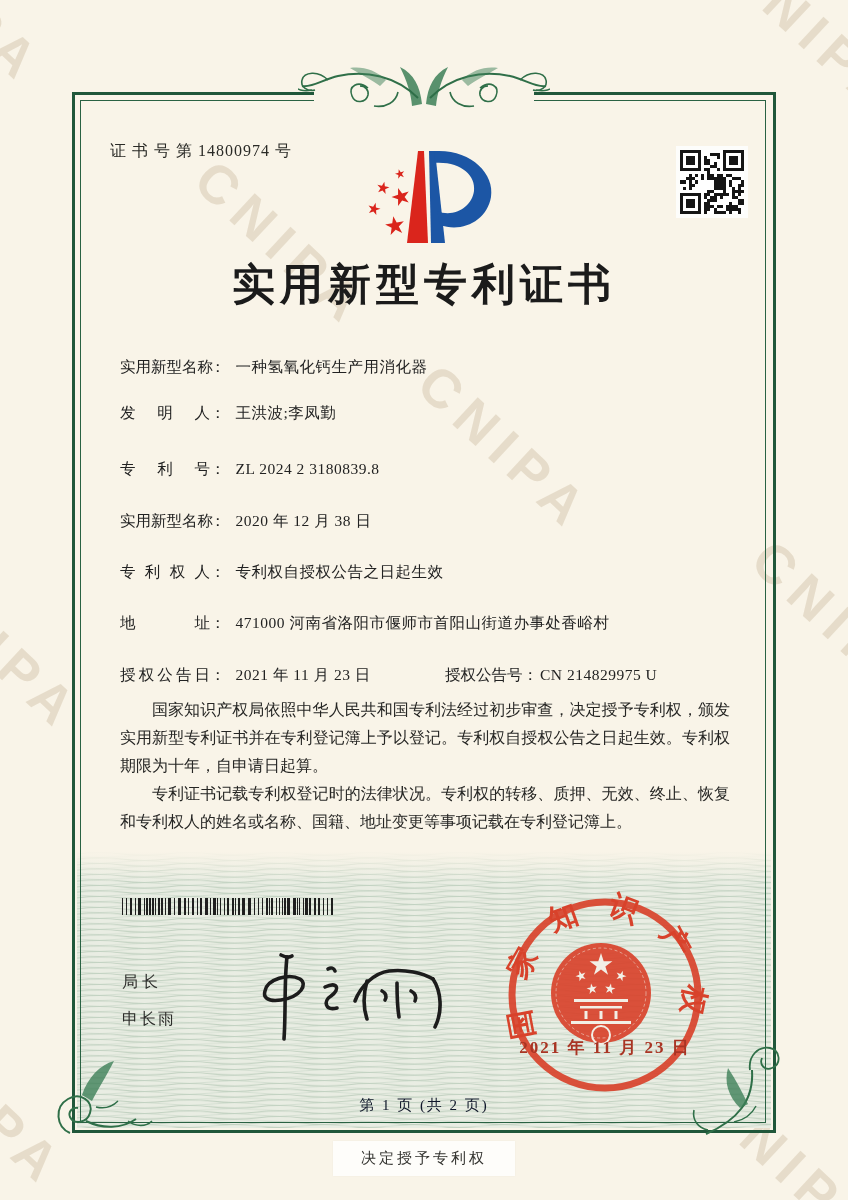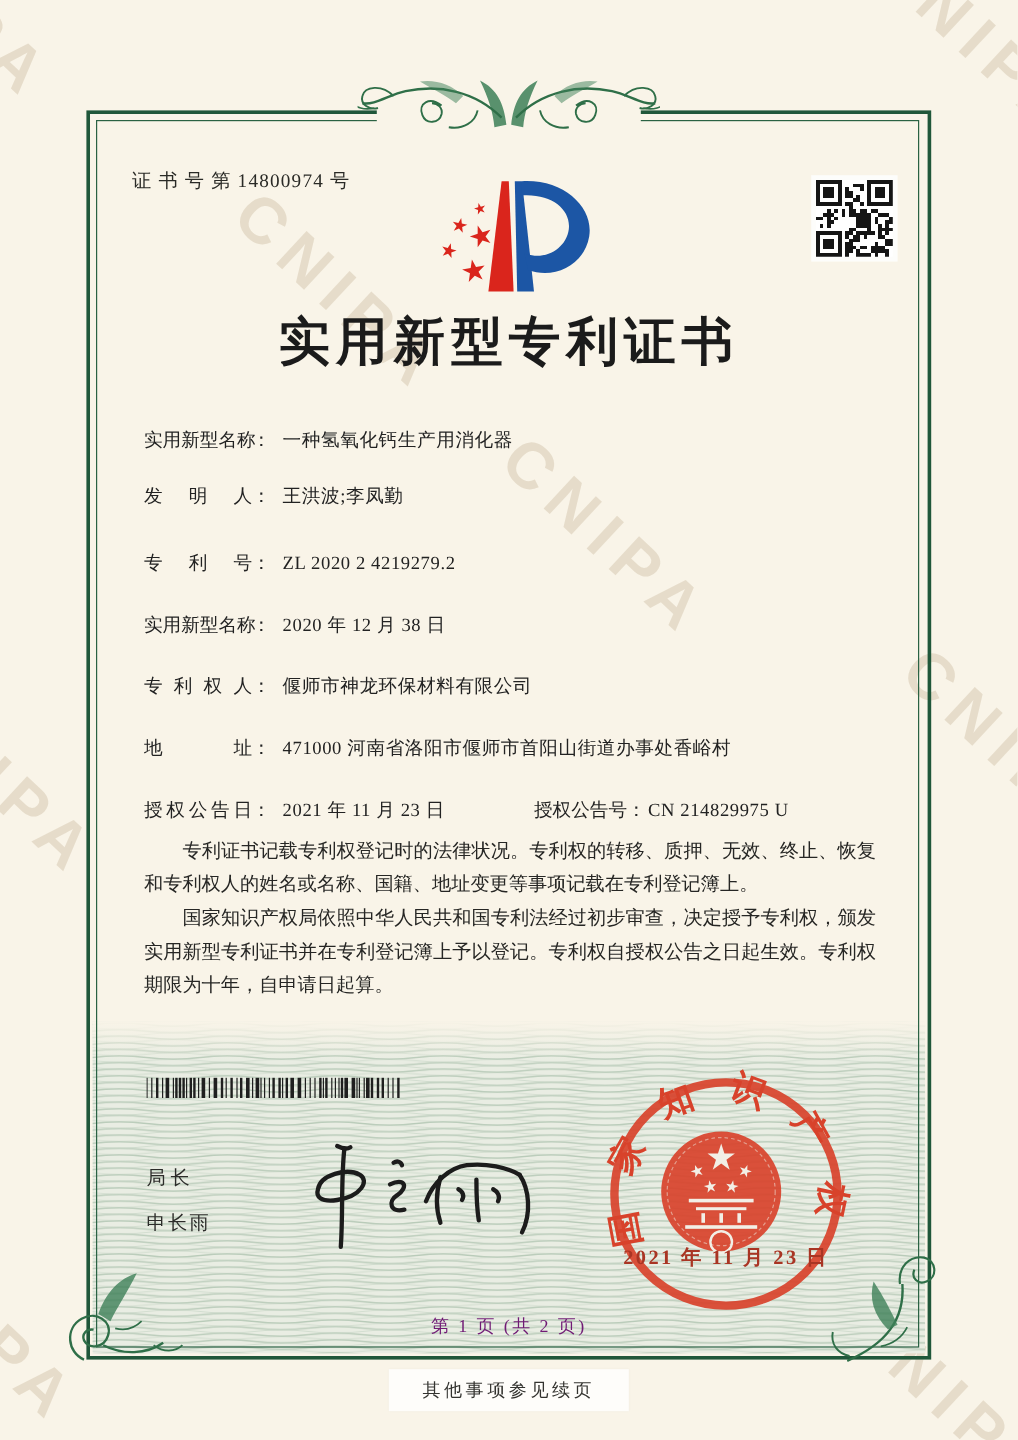--- a/index.html
+++ b/index.html
@@ -278,7 +278,7 @@
   <div class="fields">
     <div class="frow" style="top:0"><span class="flabel">实用新型名称</span><span class="fcolon">：</span><span class="fvalue">一种氢氧化钙生产用消化器</span></div>
     <div class="frow" style="top:46px"><span class="flabel">发明人</span><span class="fcolon">：</span><span class="fvalue">王洪波;李凤勤</span></div>
-    <div class="frow" style="top:102px"><span class="flabel">专利号</span><span class="fcolon">：</span><span class="fvalue">ZL 2020 2 4219279.2</span></div>
+    <div class="frow" style="top:102px"><span class="flabel">专利号</span><span class="fcolon">：</span><span class="fvalue">ZL 2024 2 3180839.8</span></div>
     <div class="frow" style="top:154px"><span class="flabel">实用新型名称</span><span class="fcolon">：</span><span class="fvalue">2020 年 12 月 38 日</span></div>
     <div class="frow" style="top:205px"><span class="flabel">专利权人</span><span class="fcolon">：</span><span class="fvalue">偃师市神龙环保材料有限公司</span></div>
     <div class="frow" style="top:256px"><span class="flabel">地址</span><span class="fcolon">：</span><span class="fvalue">471000 河南省洛阳市偃师市首阳山街道办事处香峪村</span></div>

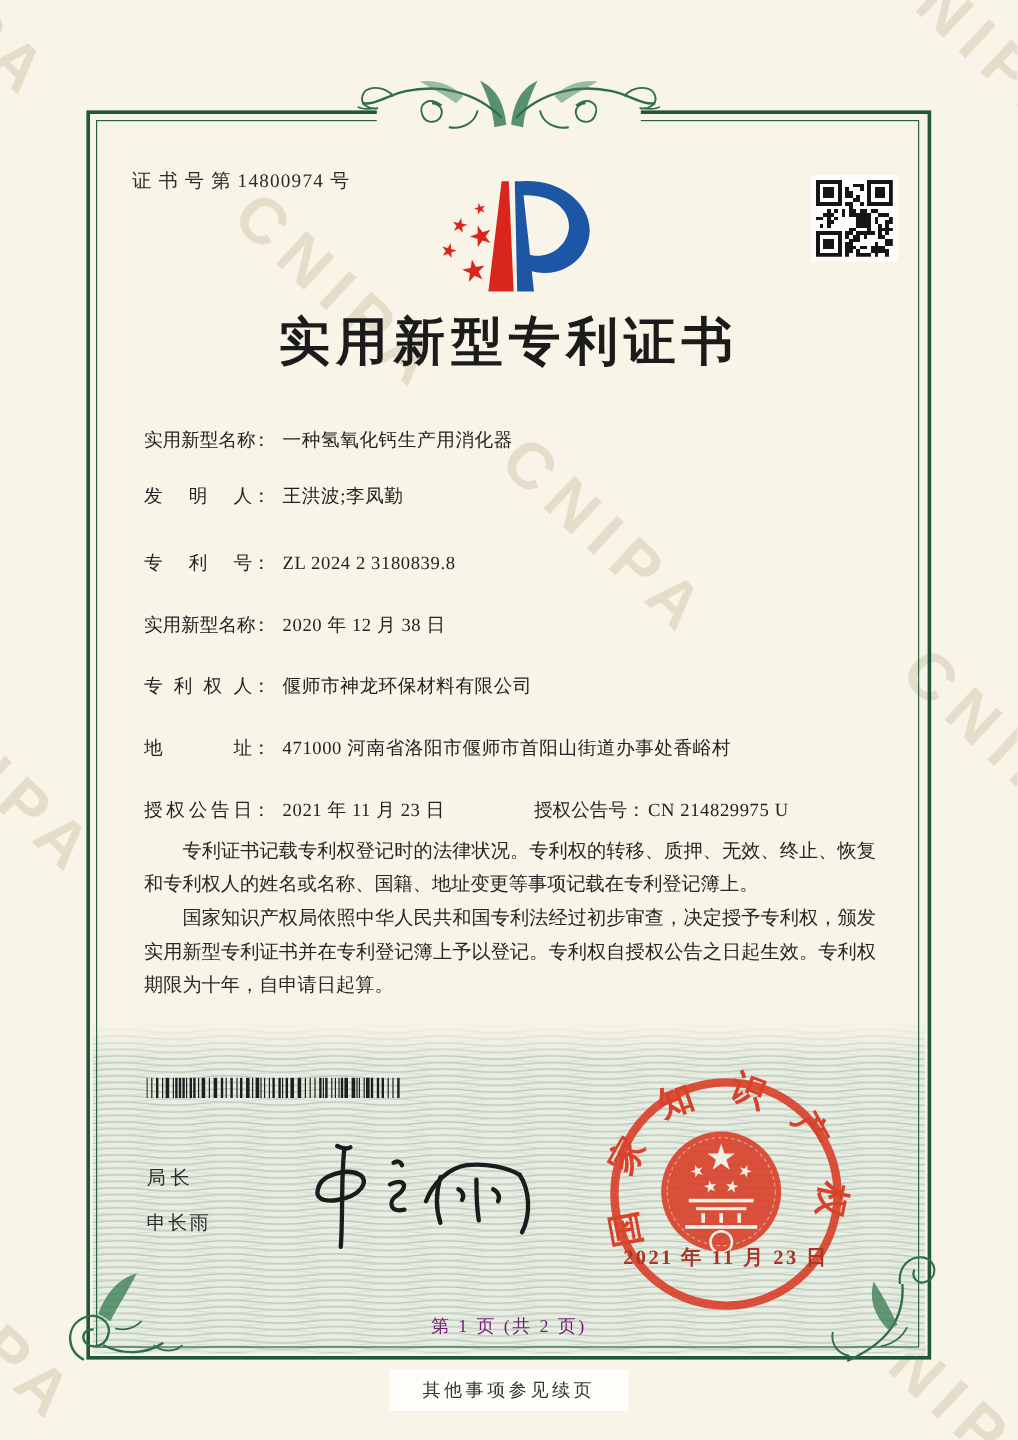--- a/index.html
+++ b/index.html
@@ -280,7 +280,7 @@
     <div class="frow" style="top:46px"><span class="flabel">发明人</span><span class="fcolon">：</span><span class="fvalue">王洪波;李凤勤</span></div>
     <div class="frow" style="top:102px"><span class="flabel">专利号</span><span class="fcolon">：</span><span class="fvalue">ZL 2024 2 3180839.8</span></div>
     <div class="frow" style="top:154px"><span class="flabel">实用新型名称</span><span class="fcolon">：</span><span class="fvalue">2020 年 12 月 38 日</span></div>
-    <div class="frow" style="top:205px"><span class="flabel">专利权人</span><span class="fcolon">：</span><span class="fvalue">偃师市神龙环保材料有限公司</span></div>
+    <div class="frow" style="top:205px"><span class="flabel">专利权人</span><span class="fcolon">：</span><span class="fvalue">专利权自授权公告之日起生效</span></div>
     <div class="frow" style="top:256px"><span class="flabel">地址</span><span class="fcolon">：</span><span class="fvalue">471000 河南省洛阳市偃师市首阳山街道办事处香峪村</span></div>
     <div class="frow" style="top:308px">
       <span class="flabel">授权公告日</span><span class="fcolon">：</span><span class="fvalue">2021 年 11 月 23 日</span>

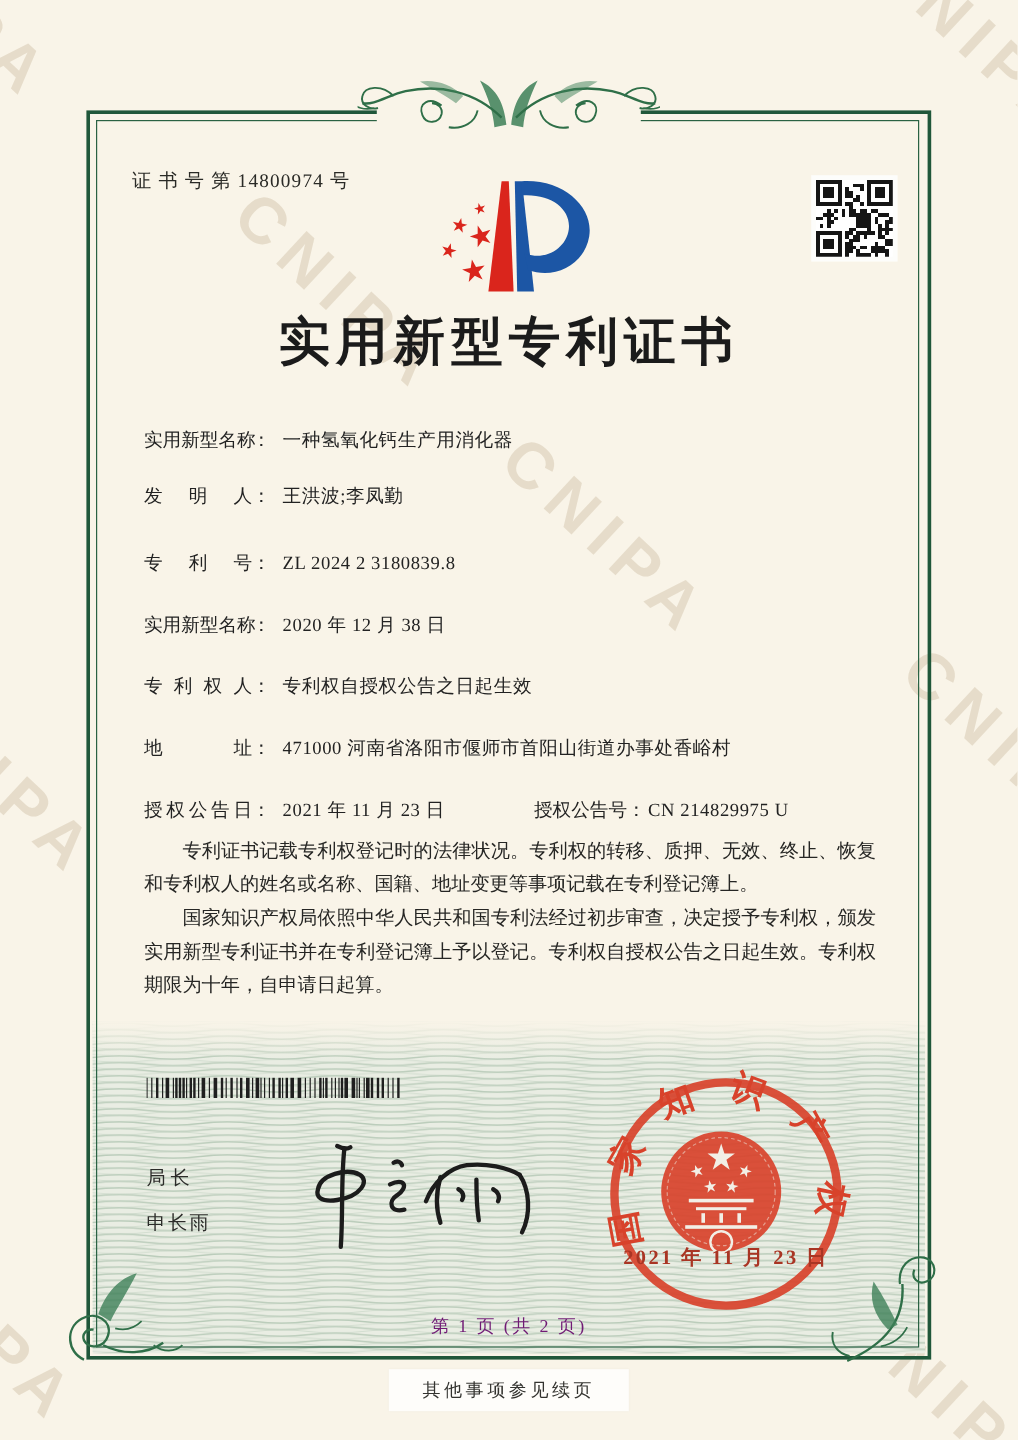--- a/index.html
+++ b/index.html
@@ -289,8 +289,8 @@
   </div>
 
   <div class="paras">
+    <p>国家知识产权局依照中华人民共和国专利法经过初步审查，决定授予专利权，颁发实用新型专利证书并在专利登记簿上予以登记。专利权自授权公告之日起生效。专利权期限为十年，自申请日起算。</p>
     <p>专利证书记载专利权登记时的法律状况。专利权的转移、质押、无效、终止、恢复和专利权人的姓名或名称、国籍、地址变更等事项记载在专利登记簿上。</p>
-    <p>国家知识产权局依照中华人民共和国专利法经过初步审查，决定授予专利权，颁发实用新型专利证书并在专利登记簿上予以登记。专利权自授权公告之日起生效。专利权期限为十年，自申请日起算。</p>
   </div>
 
   <div class="barcode"><span style="display: inline-block; height: 17px; background: rgb(31, 31, 31); width: 1px; margin-right: 3px;"></span><span style="display: inline-block; height: 17px; background: rgb(31, 31, 31); width: 1px; margin-right: 3px;"></span><span style="display: inline-block; height: 17px; background: rgb(31, 31, 31); width: 2px; margin-right: 3px;"></span><span style="display: inline-block; height: 17px; background: rgb(31, 31, 31); width: 1px; margin-right: 2px;"></span><span style="display: inline-block; height: 17px; background: rgb(31, 31, 31); width: 3px; margin-right: 3px;"></span><span style="display: inline-block; height: 17px; background: rgb(31, 31, 31); width: 1px; margin-right: 1px;"></span><span style="display: inline-block; height: 17px; background: rgb(31, 31, 31); width: 2px; margin-right: 1px;"></span><span style="display: inline-block; height: 17px; background: rgb(31, 31, 31); width: 2px; margin-right: 1px;"></span><span style="display: inline-block; height: 17px; background: rgb(31, 31, 31); width: 2px; margin-right: 1px;"></span><span style="display: inline-block; height: 17px; background: rgb(31, 31, 31); width: 1px; margin-right: 2px;"></span><span style="display: inline-block; height: 17px; background: rgb(31, 31, 31); width: 2px; margin-right: 1px;"></span><span style="display: inline-block; height: 17px; background: rgb(31, 31, 31); width: 2px; margin-right: 2px;"></span><span style="display: inline-block; height: 17px; background: rgb(31, 31, 31); width: 1px; margin-right: 2px;"></span><span style="display: inline-block; height: 17px; background: rgb(31, 31, 31); width: 3px; margin-right: 3px;"></span><span style="display: inline-block; height: 17px; background: rgb(31, 31, 31); width: 1px; margin-right: 3px;"></span><span style="display: inline-block; height: 17px; background: rgb(31, 31, 31); width: 3px; margin-right: 3px;"></span><span style="display: inline-block; height: 17px; background: rgb(31, 31, 31); width: 2px; margin-right: 2px;"></span><span style="display: inline-block; height: 17px; background: rgb(31, 31, 31); width: 1px; margin-right: 3px;"></span><span style="display: inline-block; height: 17px; background: rgb(31, 31, 31); width: 2px; margin-right: 3px;"></span><span style="display: inline-block; height: 17px; background: rgb(31, 31, 31); width: 1px; margin-right: 2px;"></span><span style="display: inline-block; height: 17px; background: rgb(31, 31, 31); width: 2px; margin-right: 3px;"></span><span style="display: inline-block; height: 17px; background: rgb(31, 31, 31); width: 3px; margin-right: 2px;"></span><span style="display: inline-block; height: 17px; background: rgb(31, 31, 31); width: 1px; margin-right: 2px;"></span><span style="display: inline-block; height: 17px; background: rgb(31, 31, 31); width: 3px; margin-right: 1px;"></span><span style="display: inline-block; height: 17px; background: rgb(31, 31, 31); width: 1px; margin-right: 2px;"></span><span style="display: inline-block; height: 17px; background: rgb(31, 31, 31); width: 1px; margin-right: 3px;"></span><span style="display: inline-block; height: 17px; background: rgb(31, 31, 31); width: 1px; margin-right: 2px;"></span><span style="display: inline-block; height: 17px; background: rgb(31, 31, 31); width: 2px; margin-right: 3px;"></span><span style="display: inline-block; height: 17px; background: rgb(31, 31, 31); width: 2px; margin-right: 1px;"></span><span style="display: inline-block; height: 17px; background: rgb(31, 31, 31); width: 1px; margin-right: 2px;"></span><span style="display: inline-block; height: 17px; background: rgb(31, 31, 31); width: 2px; margin-right: 2px;"></span><span style="display: inline-block; height: 17px; background: rgb(31, 31, 31); width: 3px; margin-right: 3px;"></span><span style="display: inline-block; height: 17px; background: rgb(31, 31, 31); width: 3px; margin-right: 3px;"></span><span style="display: inline-block; height: 17px; background: rgb(31, 31, 31); width: 1px; margin-right: 3px;"></span><span style="display: inline-block; height: 17px; background: rgb(31, 31, 31); width: 1px; margin-right: 3px;"></span><span style="display: inline-block; height: 17px; background: rgb(31, 31, 31); width: 1px; margin-right: 3px;"></span><span style="display: inline-block; height: 17px; background: rgb(31, 31, 31); width: 2px; margin-right: 1px;"></span><span style="display: inline-block; height: 17px; background: rgb(31, 31, 31); width: 1px; margin-right: 1px;"></span><span style="display: inline-block; height: 17px; background: rgb(31, 31, 31); width: 2px; margin-right: 3px;"></span><span style="display: inline-block; height: 17px; background: rgb(31, 31, 31); width: 1px; margin-right: 2px;"></span><span style="display: inline-block; height: 17px; background: rgb(31, 31, 31); width: 1px; margin-right: 2px;"></span><span style="display: inline-block; height: 17px; background: rgb(31, 31, 31); width: 1px; margin-right: 1px;"></span><span style="display: inline-block; height: 17px; background: rgb(31, 31, 31); width: 2px; margin-right: 1px;"></span><span style="display: inline-block; height: 17px; background: rgb(31, 31, 31); width: 3px; margin-right: 3px;"></span><span style="display: inline-block; height: 17px; background: rgb(31, 31, 31); width: 3px; margin-right: 1px;"></span><span style="display: inline-block; height: 17px; background: rgb(31, 31, 31); width: 1px; margin-right: 1px;"></span><span style="display: inline-block; height: 17px; background: rgb(31, 31, 31); width: 1px; margin-right: 3px;"></span><span style="display: inline-block; height: 17px; background: rgb(31, 31, 31); width: 1px; margin-right: 1px;"></span><span style="display: inline-block; height: 17px; background: rgb(31, 31, 31); width: 3px; margin-right: 1px;"></span><span style="display: inline-block; height: 17px; background: rgb(31, 31, 31); width: 2px; margin-right: 3px;"></span><span style="display: inline-block; height: 17px; background: rgb(31, 31, 31); width: 2px; margin-right: 2px;"></span><span style="display: inline-block; height: 17px; background: rgb(31, 31, 31); width: 2px; margin-right: 3px;"></span><span style="display: inline-block; height: 17px; background: rgb(31, 31, 31); width: 1px; margin-right: 3px;"></span><span style="display: inline-block; height: 17px; background: rgb(31, 31, 31); width: 1px; margin-right: 3px;"></span><span style="display: inline-block; height: 17px; background: rgb(31, 31, 31); width: 2px; margin-right: 1px;"></span></div>

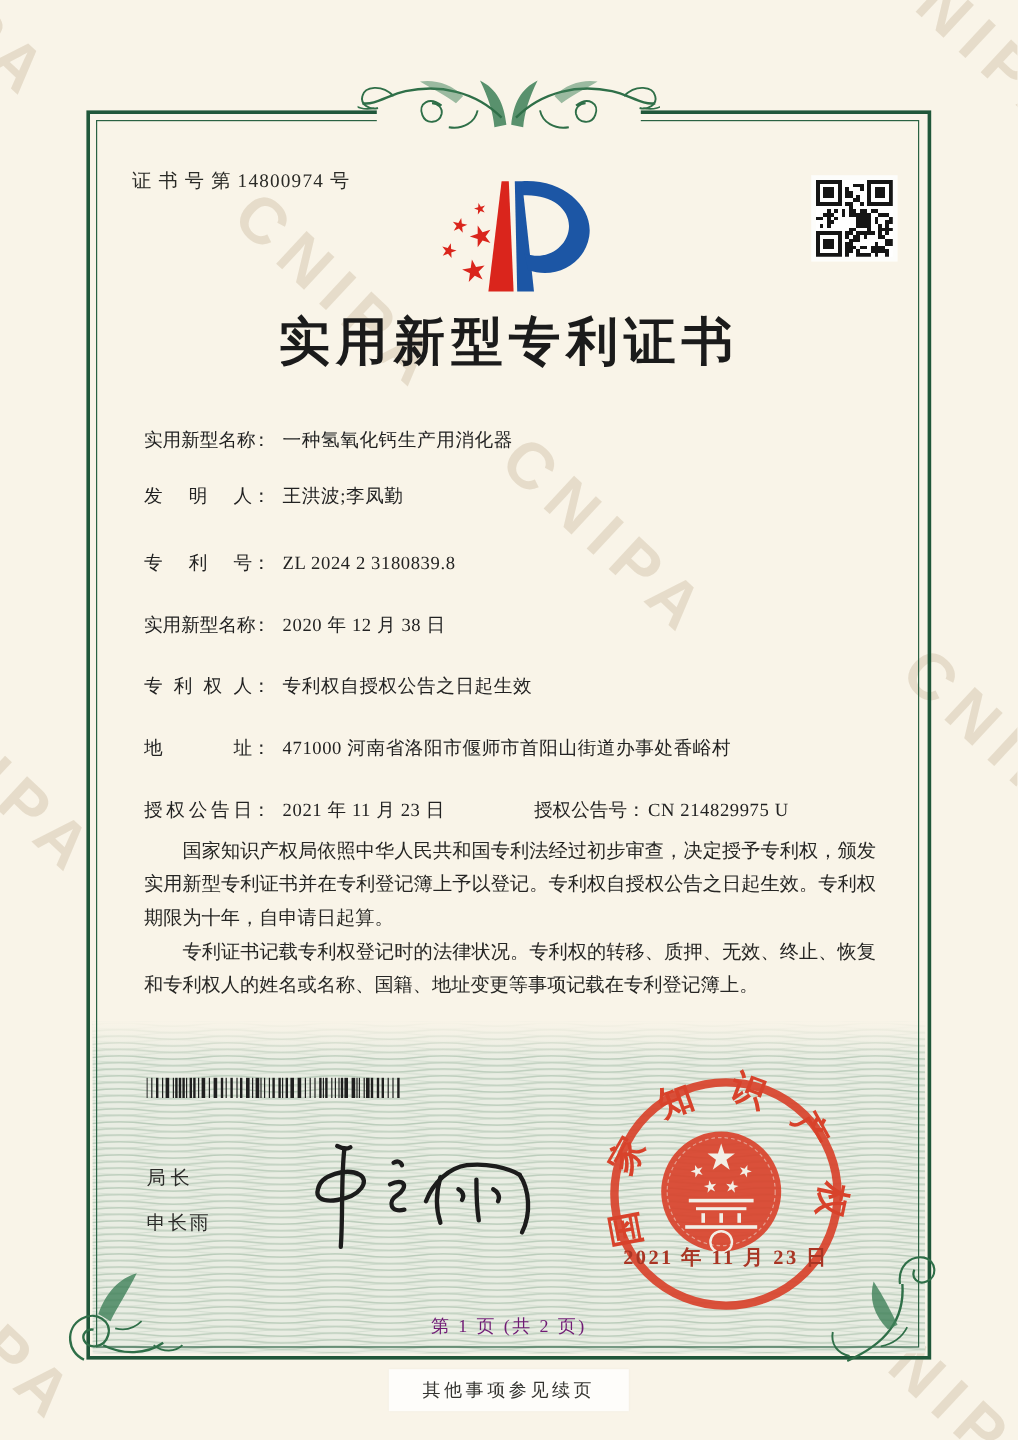--- a/index.html
+++ b/index.html
@@ -42,7 +42,7 @@
   .sig{position:absolute;left:255px;top:933px;z-index:5;}
   .seal{position:absolute;left:495px;top:885px;z-index:6;}
   .page-info{position:absolute;left:0;right:0;top:1096px;z-index:5;text-align:center;
-      font-size:15px;letter-spacing:2px;color:#701a75;}
+      font-size:15px;letter-spacing:2px;color:#0f172a;}
   .footer-note{position:absolute;left:50%;top:1141px;transform:translateX(-50%);z-index:5;
       background:#fefdfa;padding:8px 28px;font-size:15px;letter-spacing:3px;color:#33332f;
       box-shadow:0 0 2px rgba(0,0,0,.04);}

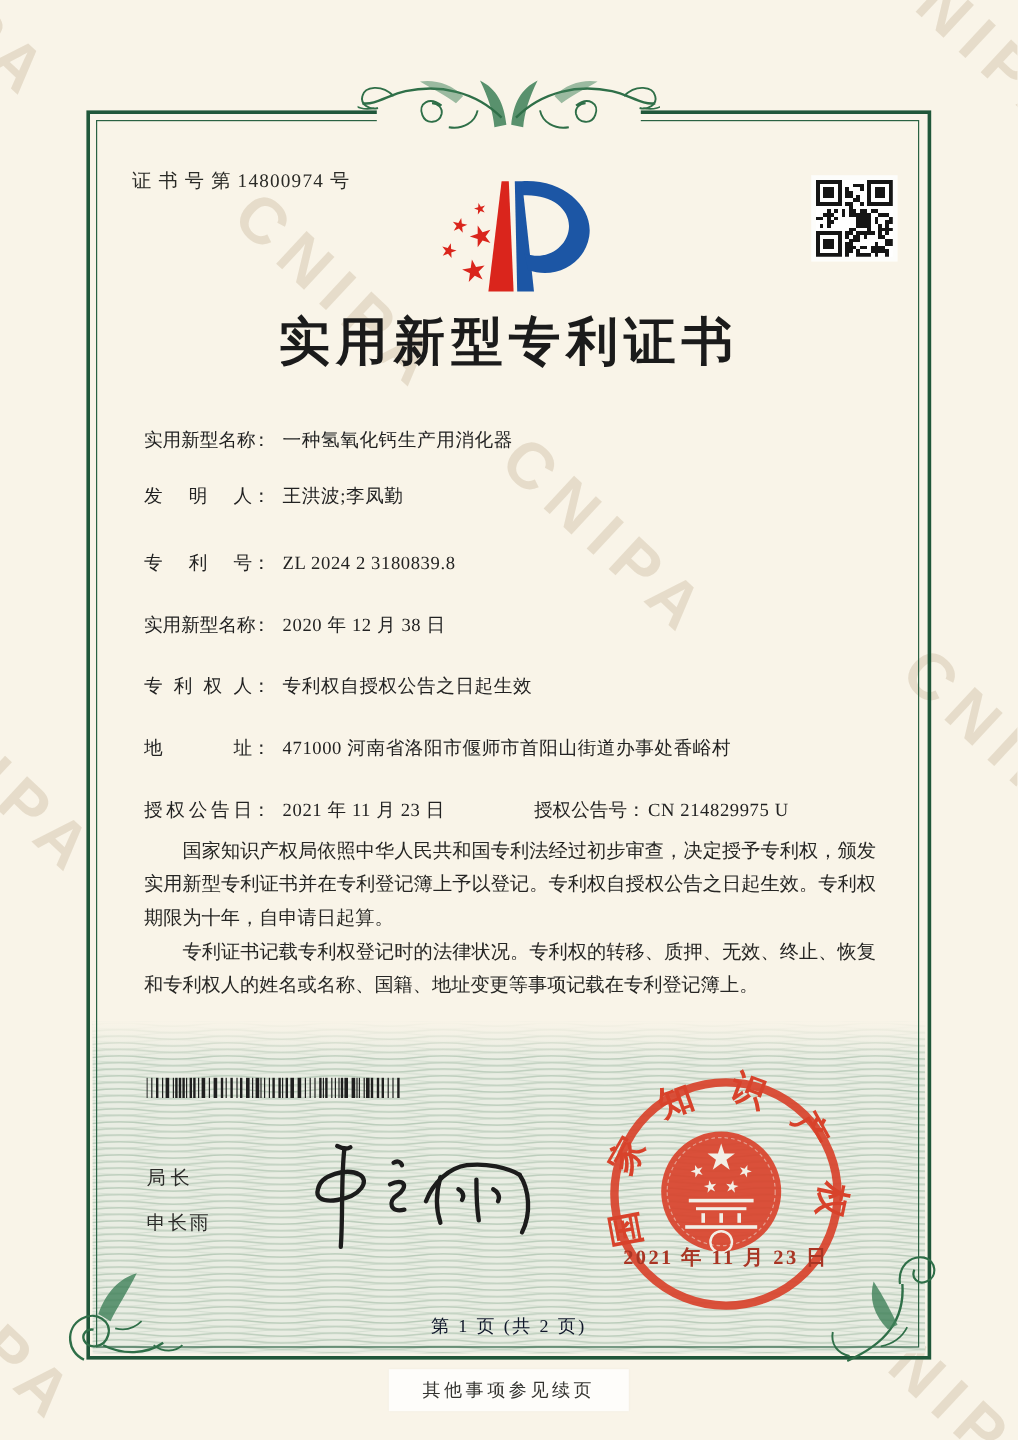--- a/index.html
+++ b/index.html
@@ -345,7 +345,7 @@
 
   <div class="page-info">第 1 页 (共 2 页)</div>
 
-  <div class="footer-note">其他事项参见续页</div>
+  <div class="footer-note">决定授予专利权</div>
 
 </div>
 

